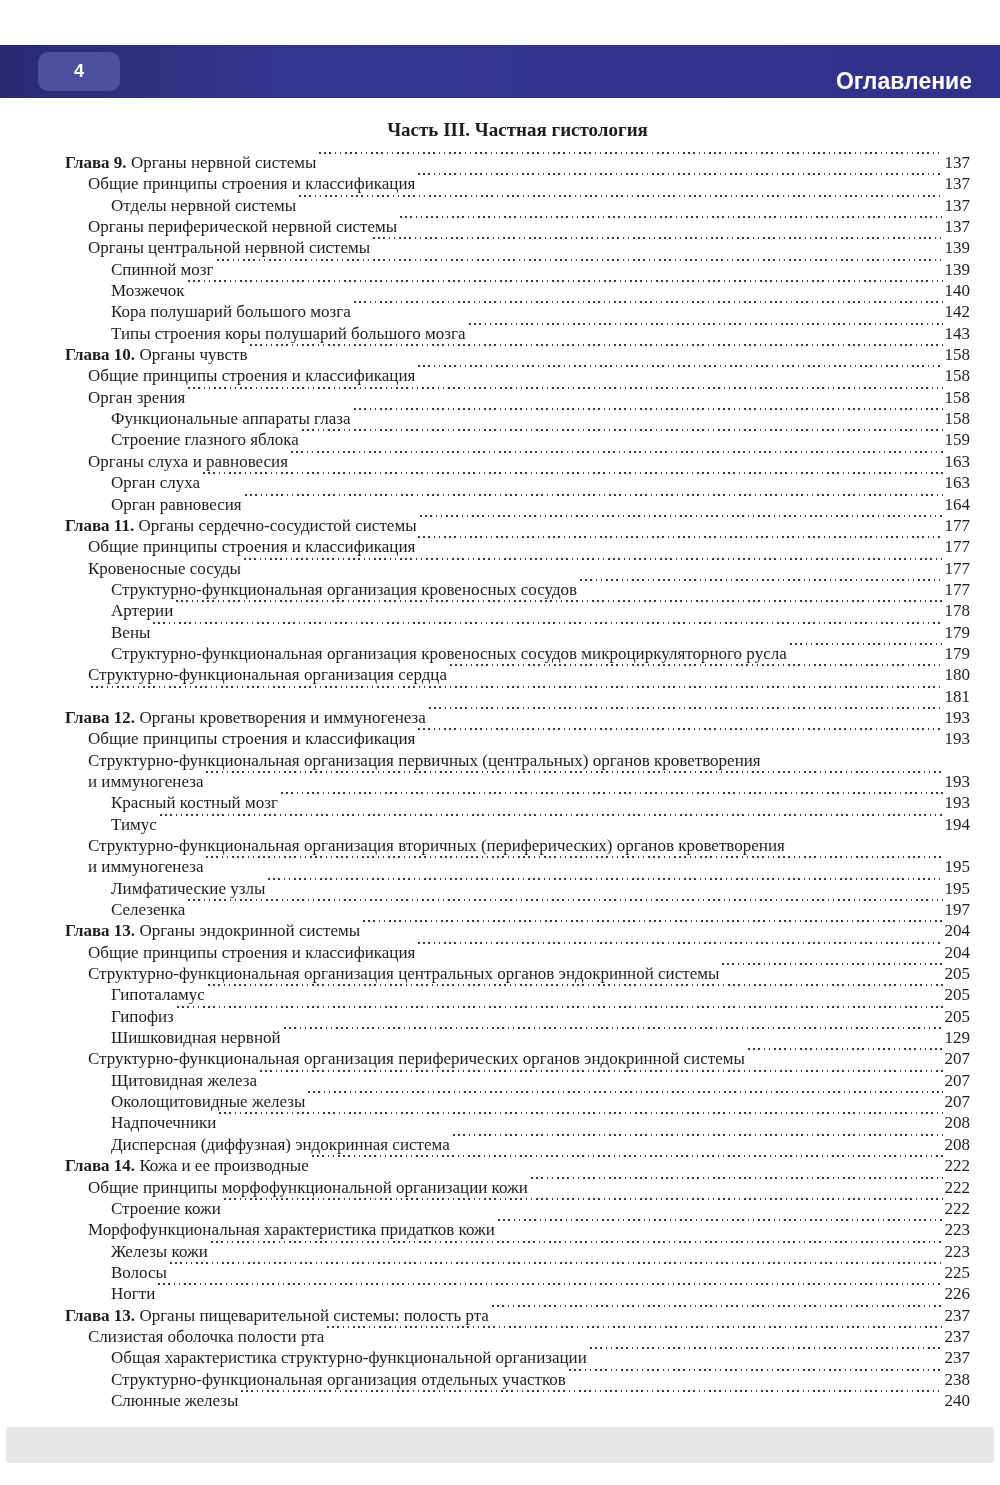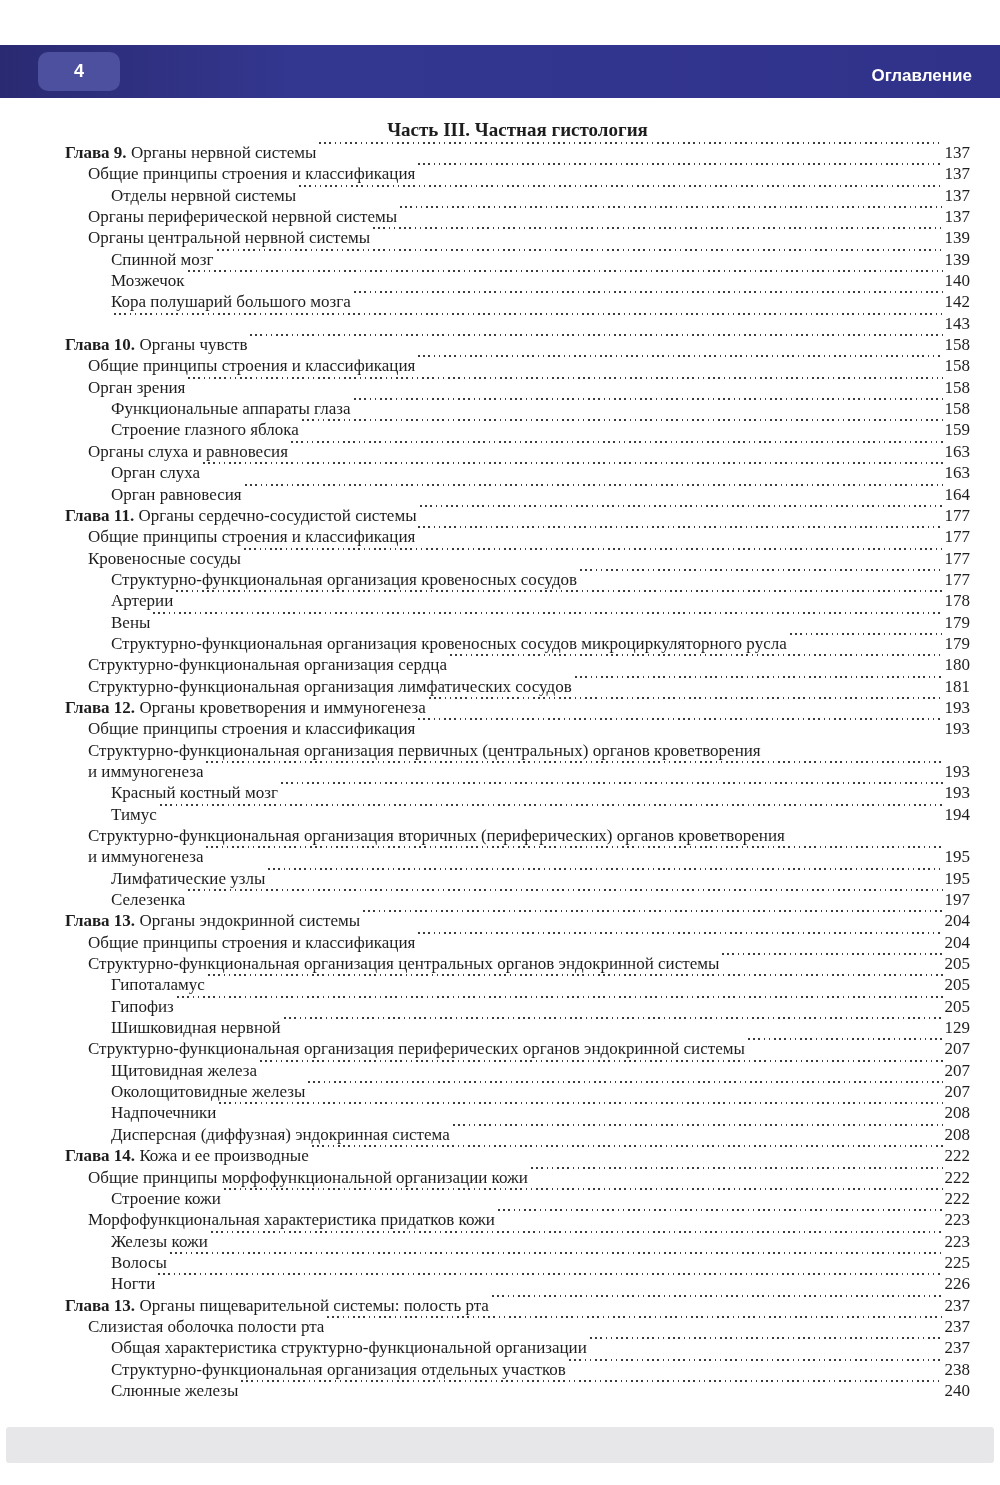--- a/index.html
+++ b/index.html
@@ -28,11 +28,11 @@
   }
   .running-title {
     position: absolute;
-    right: 28px; top: 4px; height: 100%;
+    right: 28px; top: 10px; height: 100%;
     display: flex; align-items: center;
     color: #ffffff;
     font-family: "Liberation Sans", sans-serif;
-    font-weight: bold; font-size: 17px;
+    font-weight: bold; font-size: 23px;
   }
   .content {
     position: absolute;

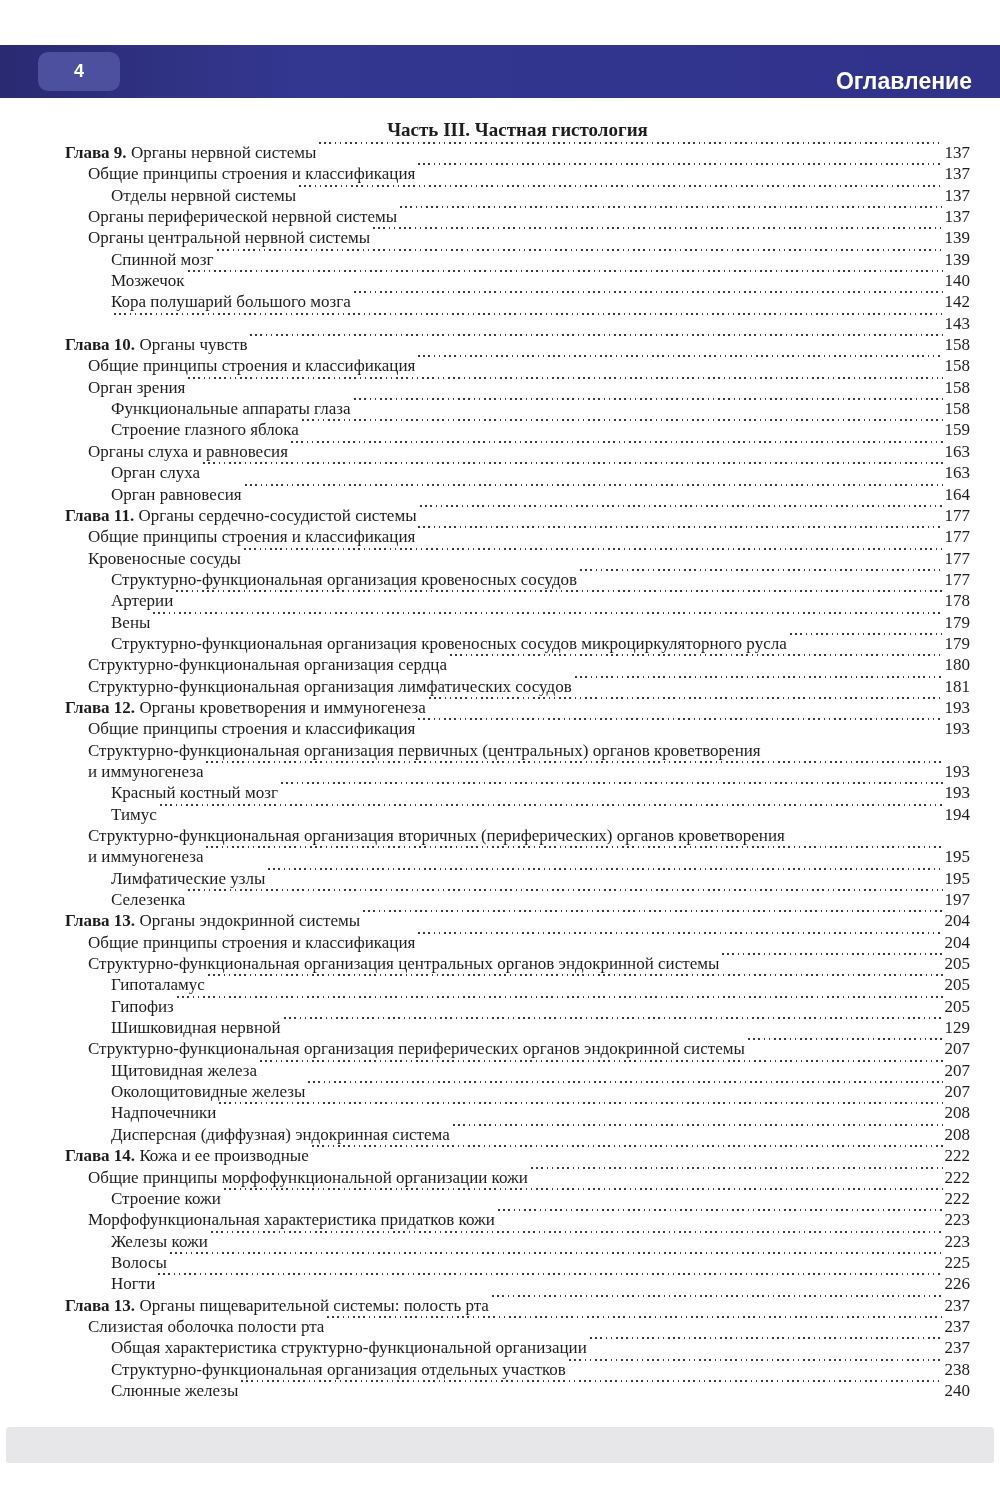--- a/index.html
+++ b/index.html
@@ -43,7 +43,7 @@
     font-size: 19px;
     font-weight: bold;
     line-height: 24px;
-    margin-bottom: 0;
+    margin-bottom: 10px;
   }
   .toc-list { font-size: 17px; }
   .toc-row {

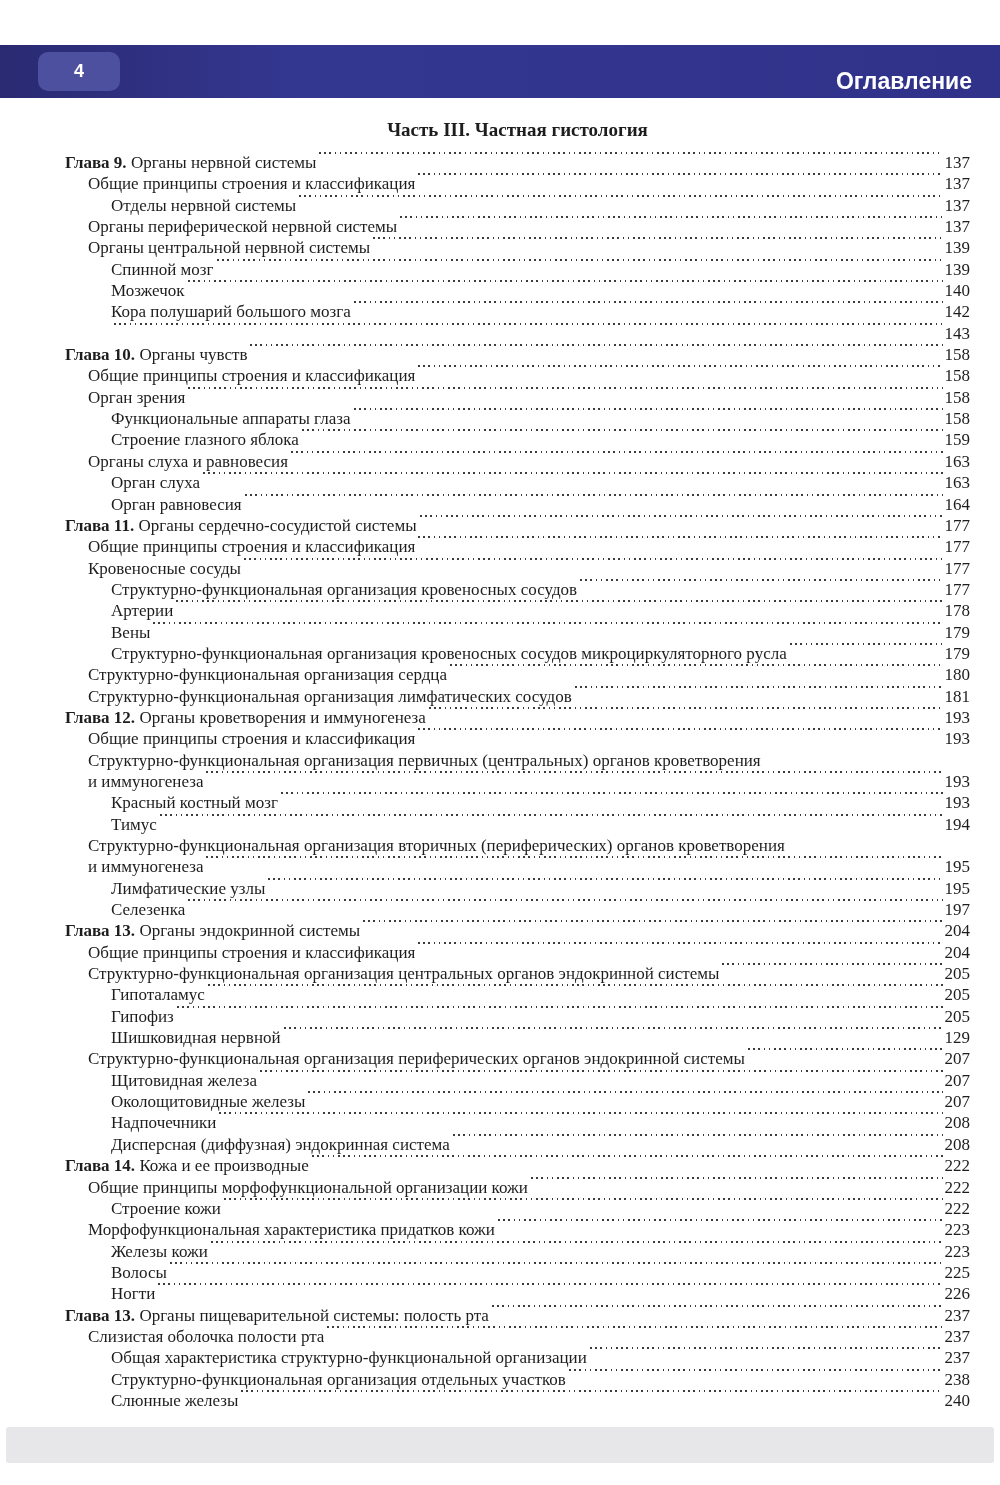--- a/index.html
+++ b/index.html
@@ -128,6 +128,7 @@
           <span class="page-num">142</span>
         </div>
         <div class="toc-row lvl2">
+          <span class="entry-text">Типы строения коры полушарий большого мозга</span>
           <span class="leader"></span>
           <span class="page-num">143</span>
         </div>

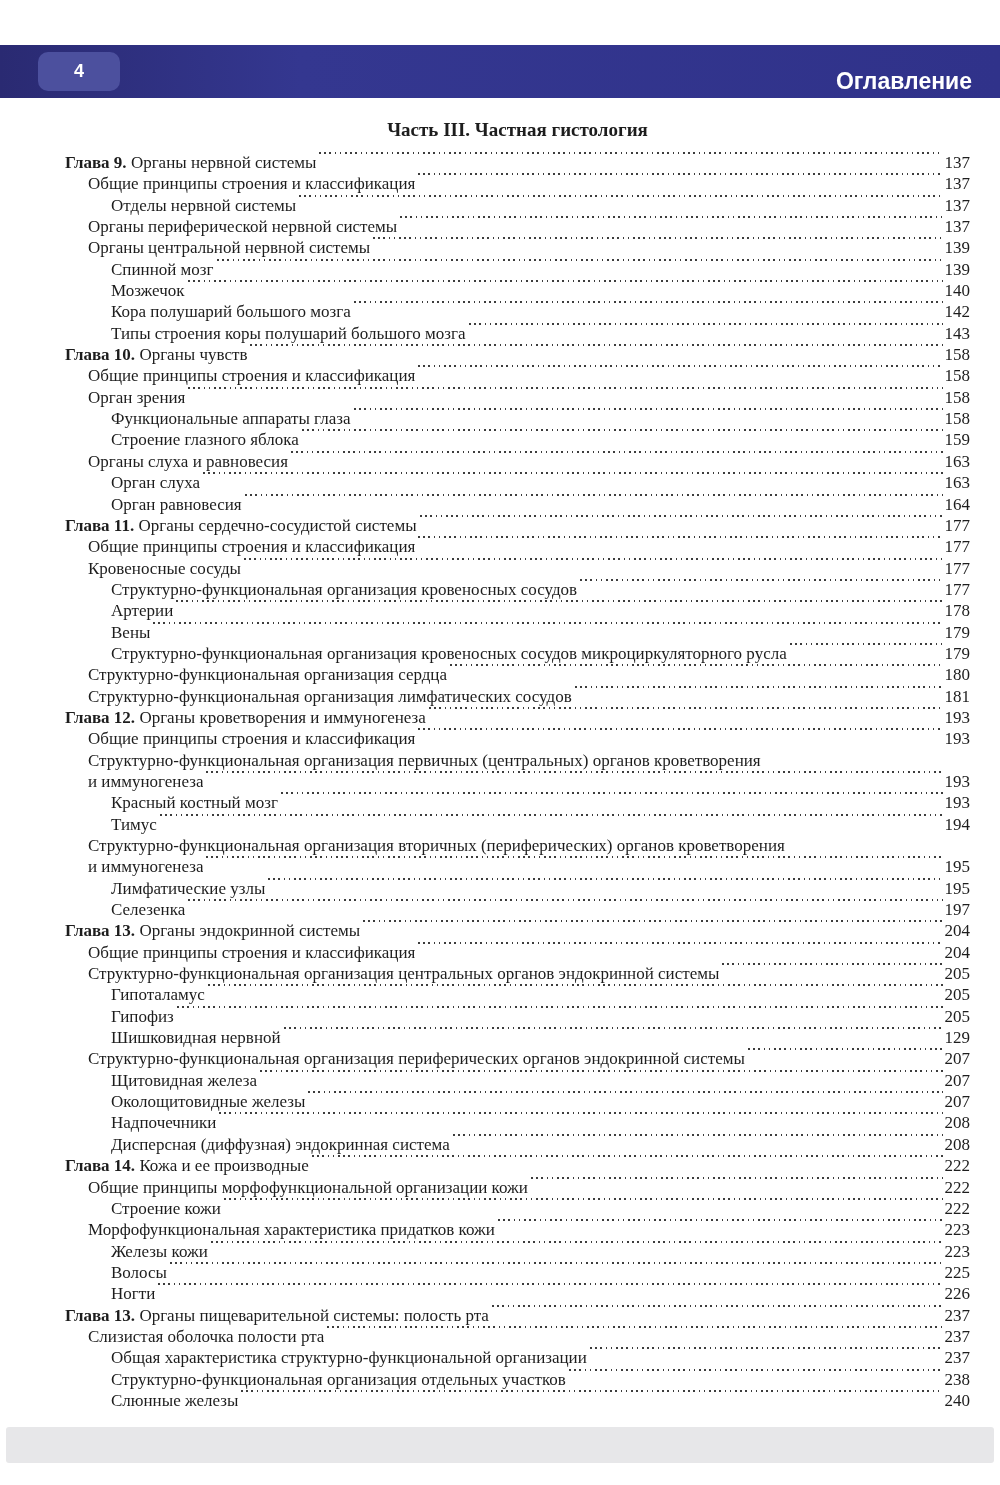--- a/index.html
+++ b/index.html
@@ -213,7 +213,6 @@
           <span class="page-num">180</span>
         </div>
         <div class="toc-row lvl1">
-          <span class="entry-text">Структурно-функциональная организация лимфатических сосудов</span>
           <span class="leader"></span>
           <span class="page-num">181</span>
         </div>

